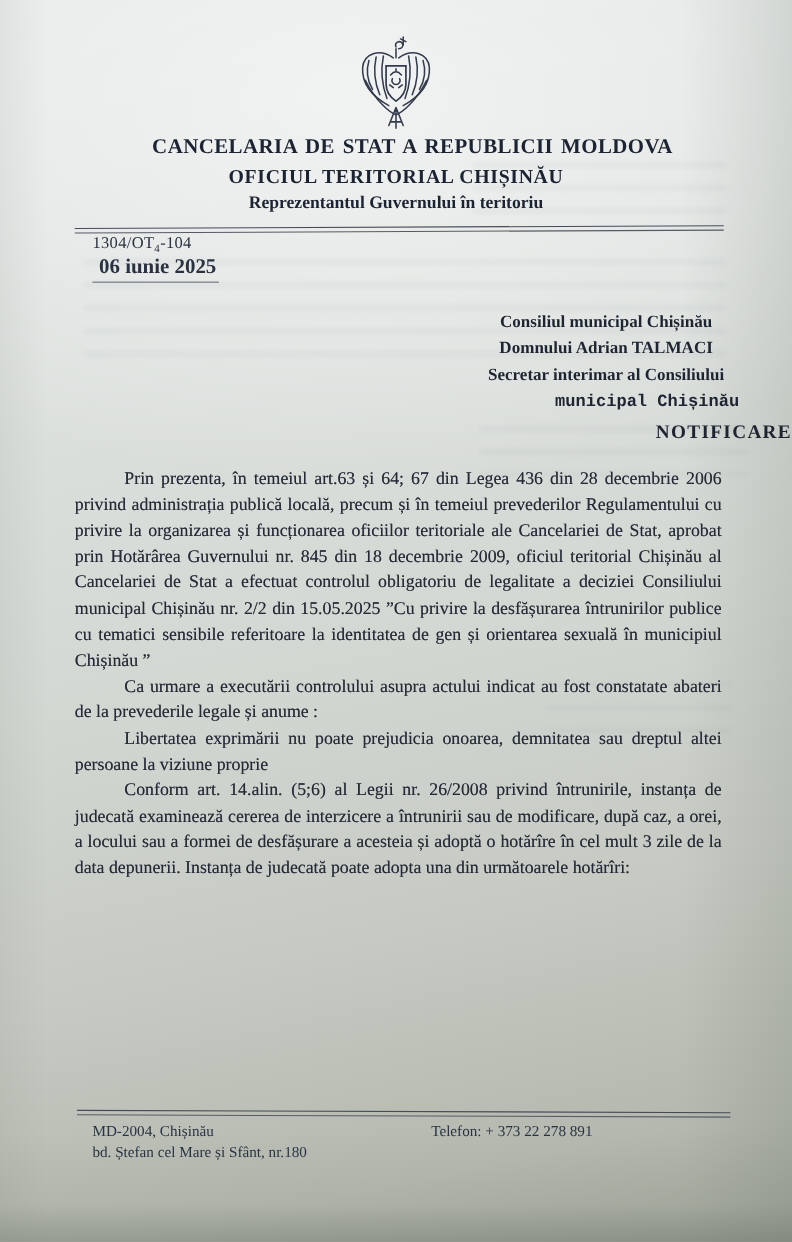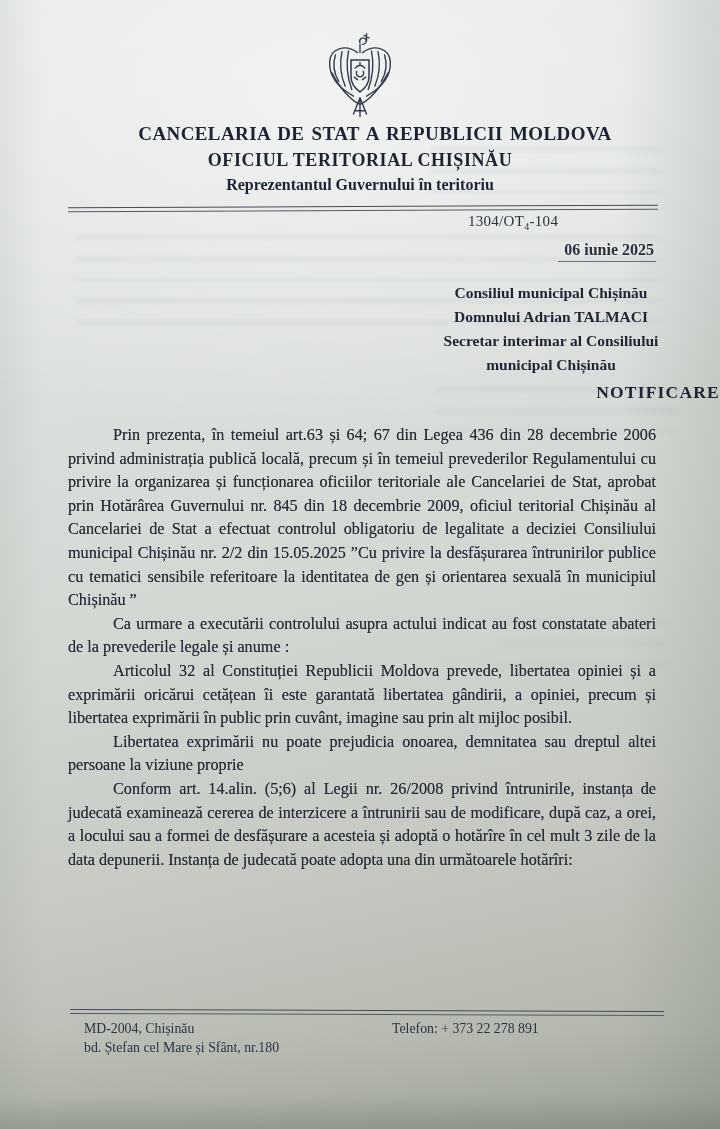--- a/index.html
+++ b/index.html
@@ -42,7 +42,7 @@
   .rule-top{left:68px;right:62px;top:206px;transform:rotate(-0.25deg);}
   .rule-foot{left:70px;right:56px;top:1010px;transform:rotate(0.2deg);}
 
-  .refrow{position:absolute;top:213px;left:84px;right:64px;display:flex;justify-content:flex-end;align-items:flex-start;font-size:15px;color:#2a3140;}
+  .refrow{position:absolute;top:213px;left:84px;right:64px;display:flex;justify-content:flex-end;align-items:flex-start;font-size:15px;color:#2a3140;flex-direction:column;}
   .refnum{letter-spacing:0.3px;}
   .refnum sub{font-size:10px;}
   .docdate{font-weight:bold;font-size:16px;border-bottom:1px solid #6a7078;padding:0 2px 2px 6px;margin-top:28px;}

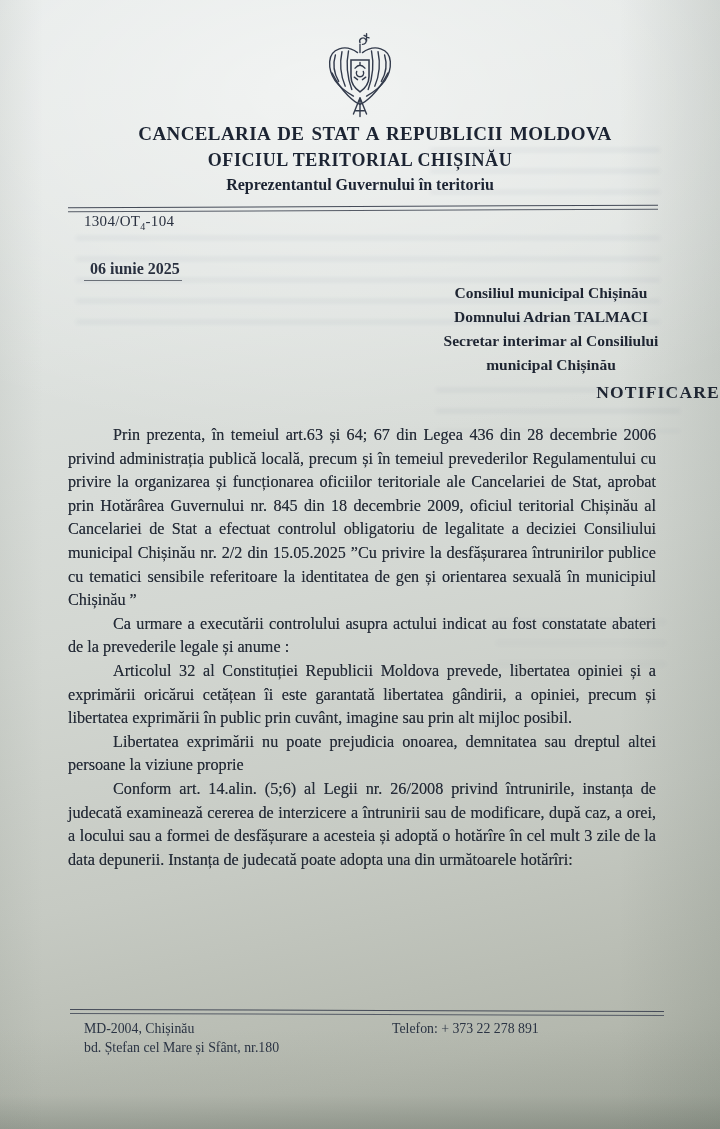--- a/index.html
+++ b/index.html
@@ -45,7 +45,7 @@
   .refrow{position:absolute;top:213px;left:84px;right:64px;display:flex;justify-content:flex-end;align-items:flex-start;font-size:15px;color:#2a3140;flex-direction:column;}
   .refnum{letter-spacing:0.3px;}
   .refnum sub{font-size:10px;}
-  .docdate{font-weight:bold;font-size:16px;border-bottom:1px solid #6a7078;padding:0 2px 2px 6px;margin-top:28px;}
+  .docdate{font-weight:bold;font-size:19px;border-bottom:1px solid #6a7078;padding:0 2px 2px 6px;}
 
   .recipient{position:absolute;top:281px;left:430px;width:242px;font-weight:bold;font-size:15.5px;line-height:24px;text-align:center;color:#1e2532;}
   .recipient div:last-child{}

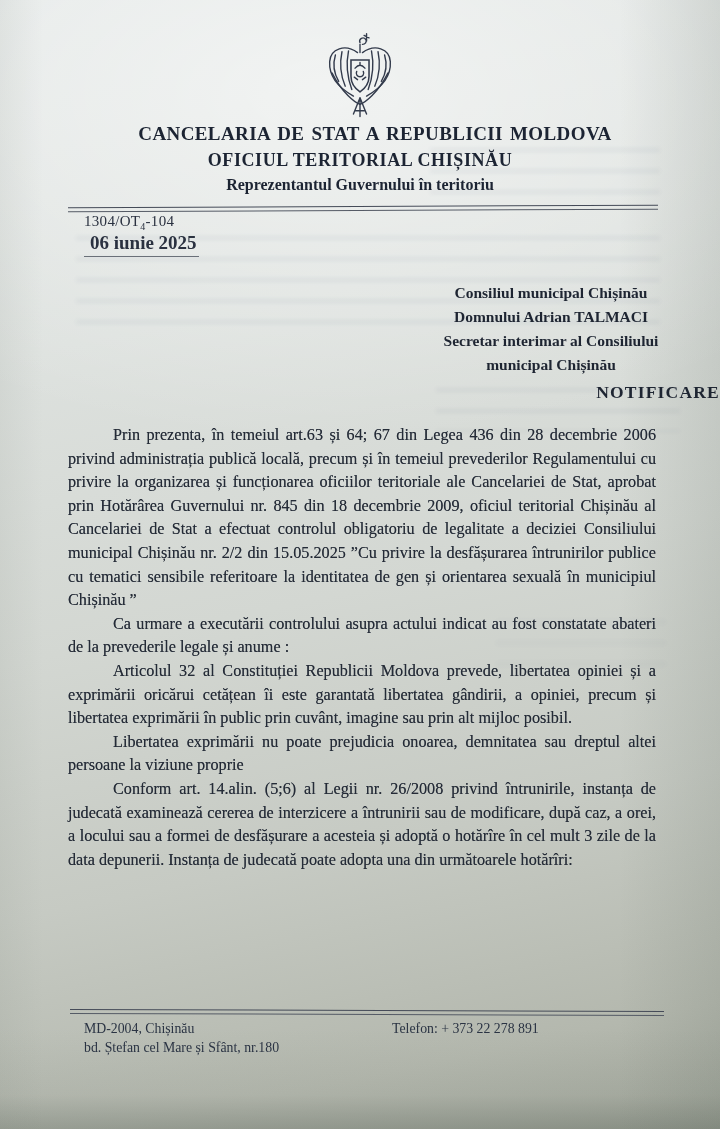--- a/index.html
+++ b/index.html
@@ -48,7 +48,7 @@
   .docdate{font-weight:bold;font-size:19px;border-bottom:1px solid #6a7078;padding:0 2px 2px 6px;}
 
   .recipient{position:absolute;top:281px;left:430px;width:242px;font-weight:bold;font-size:15.5px;line-height:24px;text-align:center;color:#1e2532;}
-  .recipient div:last-child{}
+  .recipient div:last-child{text-align:right;font-family:Liberation Mono, monospace;}
 
   .doc-title{position:absolute;top:382px;left:0;width:720px;text-align:right;font-weight:bold;font-size:17.5px;letter-spacing:1.2px;color:#1e2532;}
 

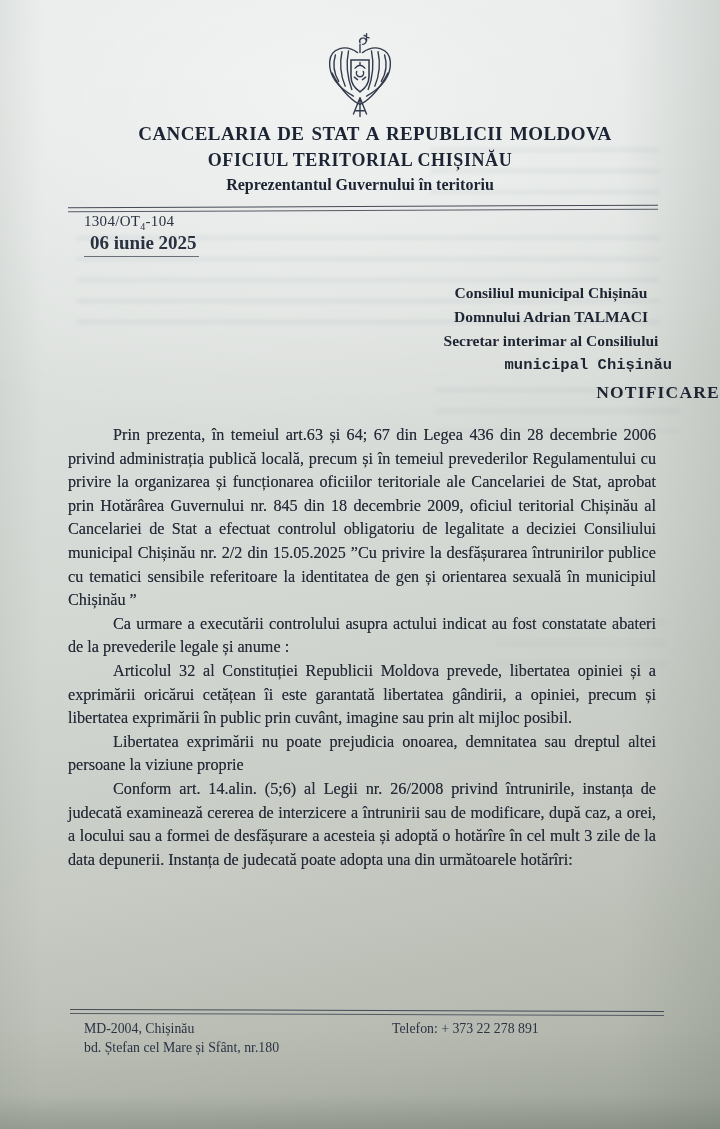--- a/index.html
+++ b/index.html
@@ -117,7 +117,6 @@
   <div class="bodytext">
     <p>Prin prezenta, în temeiul art.63 și 64; 67 din Legea 436 din 28 decembrie 2006 privind administrația publică locală, precum și în temeiul prevederilor Regulamentului cu privire la organizarea și funcționarea oficiilor teritoriale ale Cancelariei de Stat, aprobat prin Hotărârea Guvernului nr. 845 din 18 decembrie 2009, oficiul teritorial Chișinău al Cancelariei de Stat a efectuat controlul obligatoriu de legalitate a deciziei Consiliului municipal Chișinău nr. 2/2 din 15.05.2025 ”Cu privire la desfășurarea întrunirilor publice cu tematici sensibile referitoare la identitatea de gen și orientarea sexuală în municipiul Chișinău ”</p>
     <p>Ca urmare a executării controlului asupra actului indicat au fost constatate abateri de la prevederile legale și anume :</p>
-    <p>Articolul 32 al Constituției Republicii Moldova prevede, libertatea opiniei și a exprimării oricărui cetățean îi este garantată libertatea gândirii, a opiniei, precum și libertatea exprimării în public prin cuvânt, imagine sau prin alt mijloc posibil.</p>
     <p>Libertatea exprimării nu poate prejudicia onoarea, demnitatea sau dreptul altei persoane la viziune proprie</p>
     <p>Conform art. 14.alin. (5;6) al  Legii nr. 26/2008 privind întrunirile, instanța de judecată examinează cererea de interzicere a întrunirii sau de modificare, după caz, a orei, a locului sau a formei de desfășurare a acesteia și adoptă o hotărîre în cel mult 3 zile de la data depunerii. Instanța de judecată poate adopta una din următoarele hotărîri:</p>
   </div>

